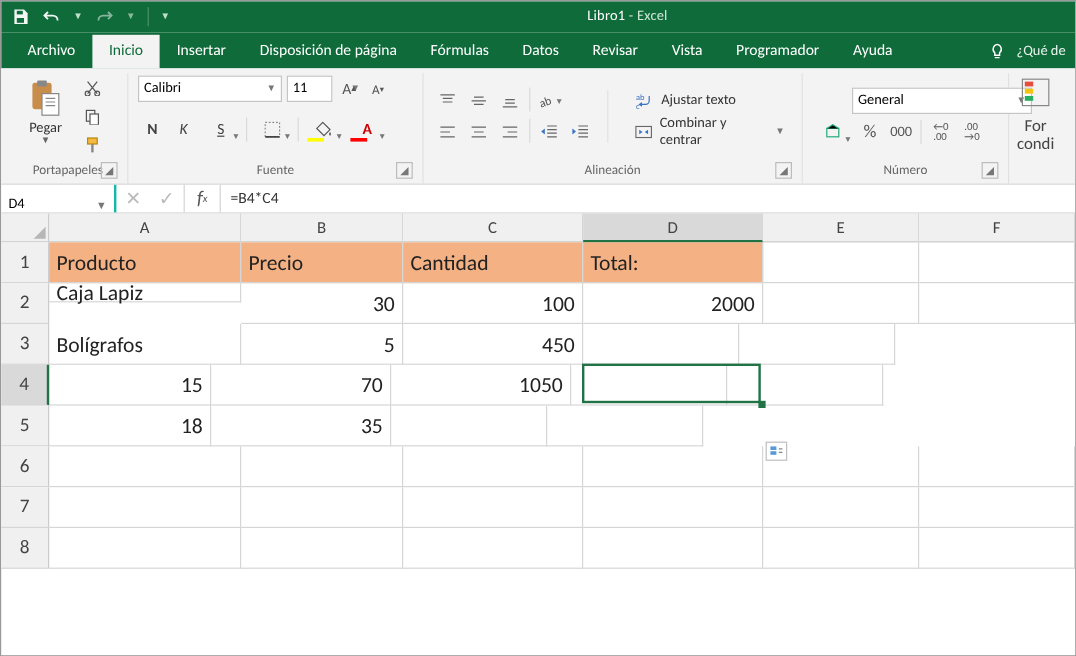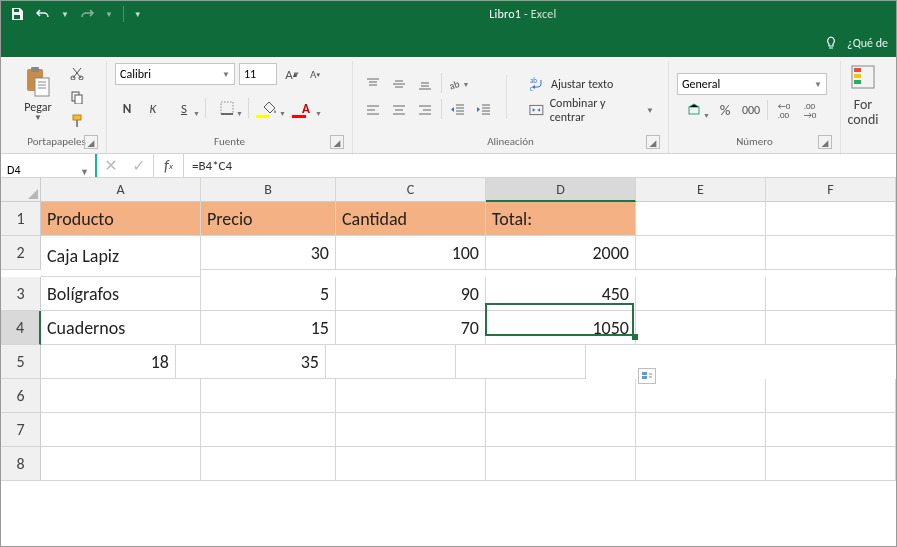--- a/index.html
+++ b/index.html
@@ -124,6 +124,18 @@
 </div>
 
 <div class="tabs-row">
+  <div id="tabs-holder" style="display: flex;">
+      <div class="tab">Archivo</div>
+      <div class="tab active">Inicio</div>
+      <div class="tab">Insertar</div>
+      <div class="tab">Disposición de página</div>
+      <div class="tab">Fórmulas</div>
+      <div class="tab">Datos</div>
+      <div class="tab">Revisar</div>
+      <div class="tab">Vista</div>
+      <div class="tab">Programador</div>
+      <div class="tab">Ayuda</div>
+    </div>
   <div class="tabs-right">
     <div class="bulb">
       <svg width="14" height="14" viewBox="0 0 14 14">

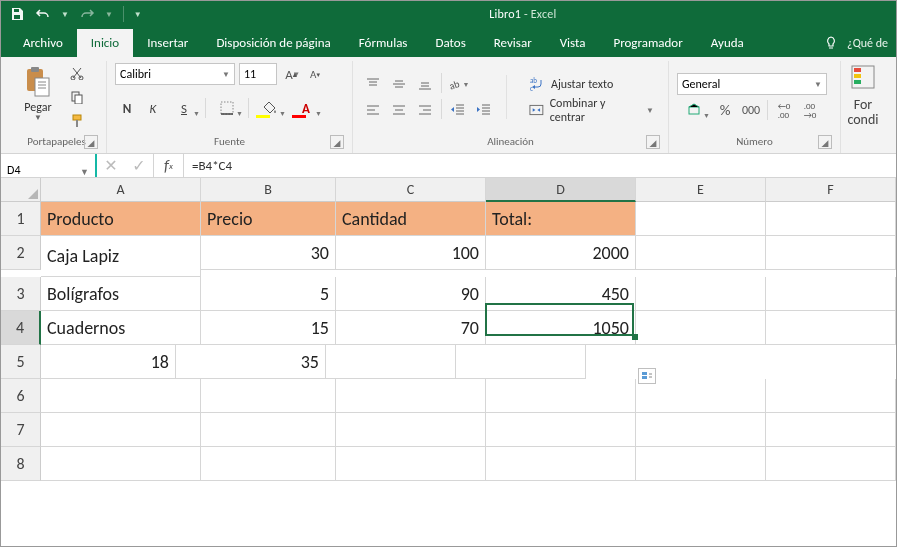--- a/index.html
+++ b/index.html
@@ -58,7 +58,7 @@
   
   .num-col { display:flex; flex-direction:column; gap:4px; }
   .num-row { display:flex; gap:2px; align-items:center; }
-  .combo.numfmt { width:150px; justify-content:space-between; }
+  .combo.numfmt { width:150px; justify-content:space-between;margin-left:33px; }
 
   
   .namebar { height:24px; border-bottom:1px solid #d4d4d4; display:flex; align-items:stretch; background:#fff; }

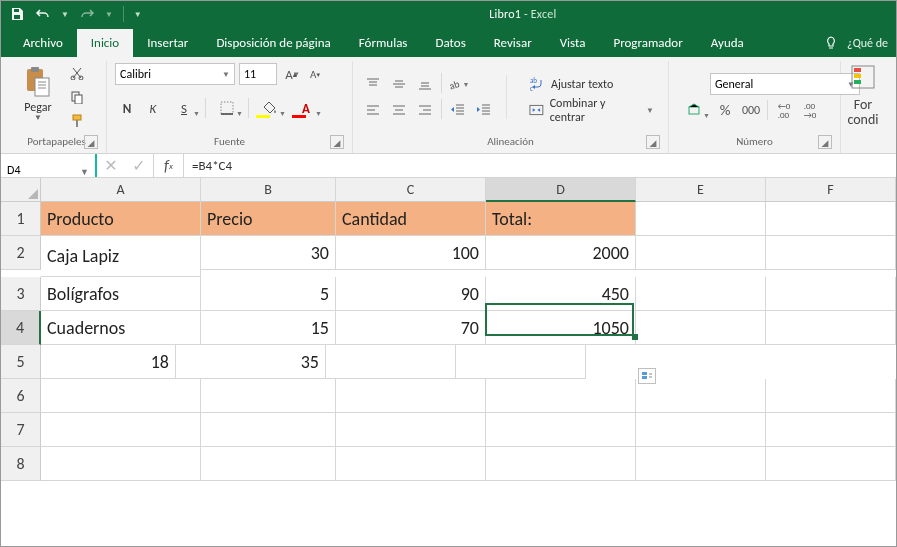--- a/index.html
+++ b/index.html
@@ -410,7 +410,7 @@
       </div>
       <div class="grow">
         <div class="row-h" style="height: 34px;">2</div>
-        <div class="cell " style="width: 160px; height: 41px;">Caja Lapiz</div>
+        <div class="cell " style="width: 160px; height: 16px;">Caja Lapiz</div>
         <div class="cell rt" style="width: 135px; height: 34px;">30</div>
         <div class="cell rt" style="width: 150px; height: 34px;">100</div>
         <div class="cell rt" style="width: 150px; height: 34px;">2000</div>

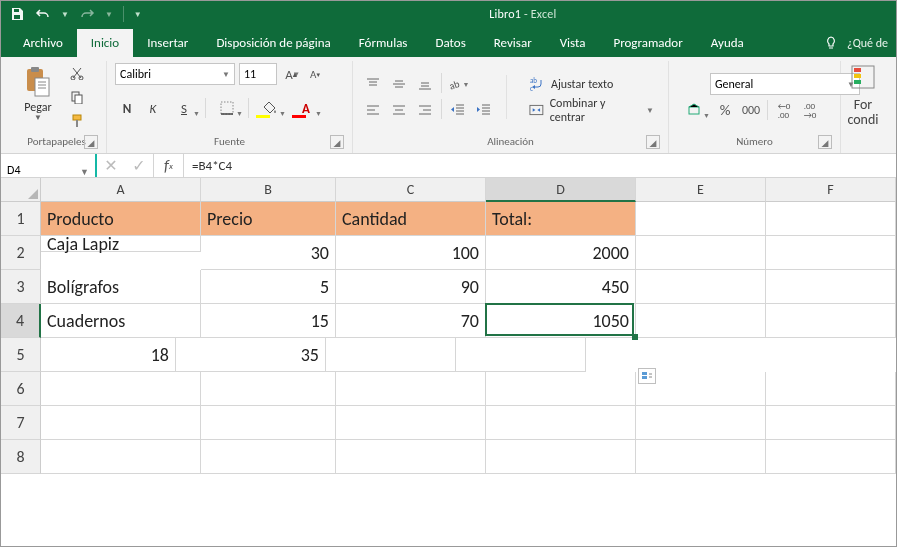--- a/index.html
+++ b/index.html
@@ -421,7 +421,6 @@
         <div class="row-h" style="height: 34px;">3</div>
         <div class="cell " style="width: 160px; height: 34px;">Bolígrafos</div>
         <div class="cell rt" style="width: 135px; height: 34px;">5</div>
-        <div class="cell rt" style="width: 150px; height: 34px;">90</div>
         <div class="cell rt" style="width: 150px; height: 34px;">450</div>
         <div class="cell " style="width: 130px; height: 34px;"></div>
         <div class="cell " style="width: 130px; height: 34px;"></div>

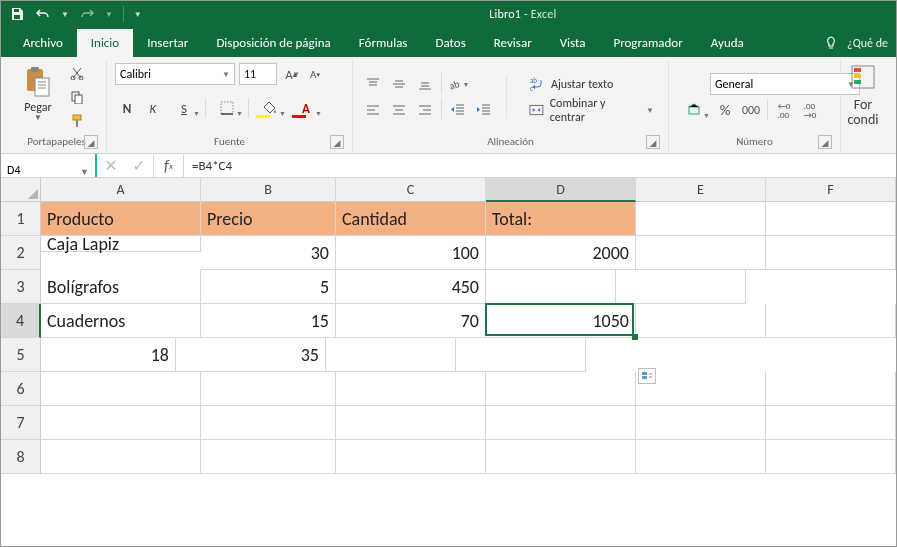--- a/index.html
+++ b/index.html
@@ -427,7 +427,6 @@
       </div>
       <div class="grow">
         <div class="row-h sel" style="height: 34px;">4</div>
-        <div class="cell " style="width: 160px; height: 34px;">Cuadernos</div>
         <div class="cell rt" style="width: 135px; height: 34px;">15</div>
         <div class="cell rt" style="width: 150px; height: 34px;">70</div>
         <div class="cell rt" style="width: 150px; height: 34px;">1050</div>

